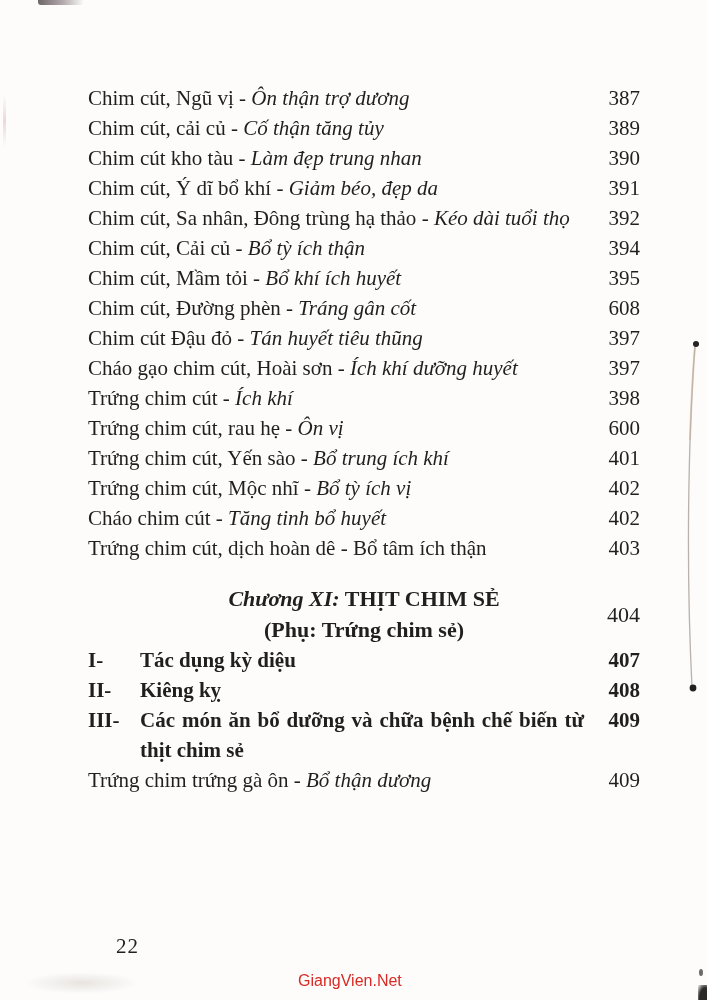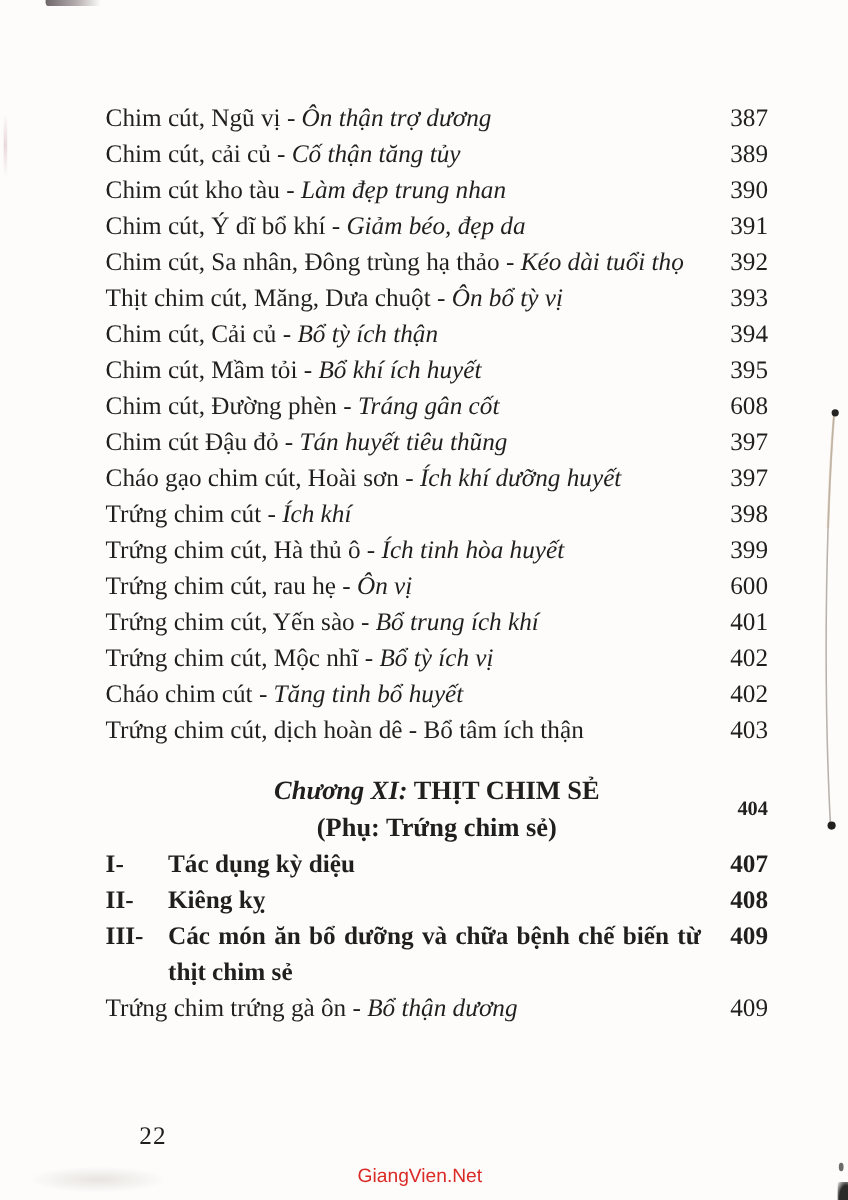--- a/index.html
+++ b/index.html
@@ -173,12 +173,6 @@
     <div class="pagenum">392</div>
   </div>
 
-  <div class="row">
-    <div class="row-text">
-      <span class="t">Thịt chim cút, Măng, Dưa chuột</span><span class="sep"> - </span><span class="s it">Ôn bổ tỳ vị</span>
-    </div>
-    <div class="pagenum">393</div>
-  </div>
 
   <div class="row">
     <div class="row-text">

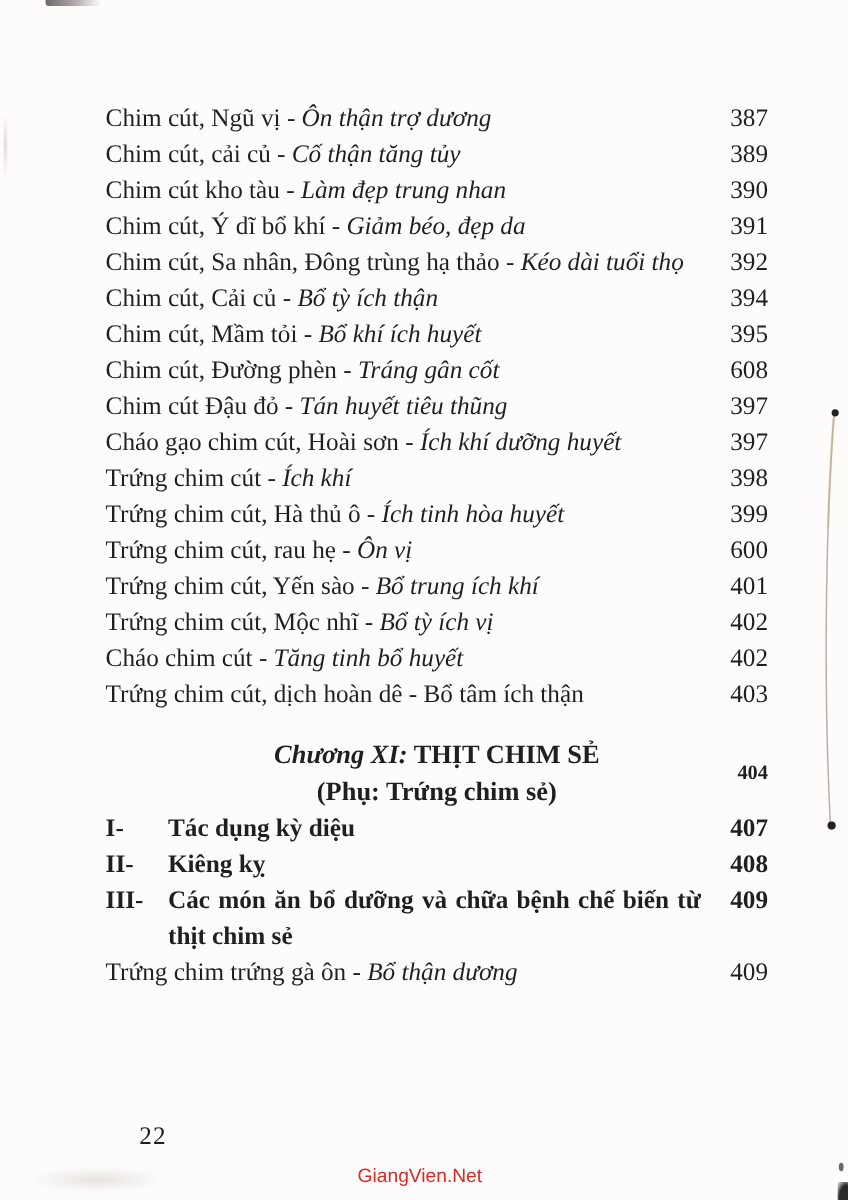--- a/index.html
+++ b/index.html
@@ -216,12 +216,6 @@
     <div class="pagenum">398</div>
   </div>
 
-  <div class="row">
-    <div class="row-text">
-      <span class="t">Trứng chim cút, Hà thủ ô</span><span class="sep"> - </span><span class="s it">Ích tinh hòa huyết</span>
-    </div>
-    <div class="pagenum">399</div>
-  </div>
 
   <div class="row">
     <div class="row-text">

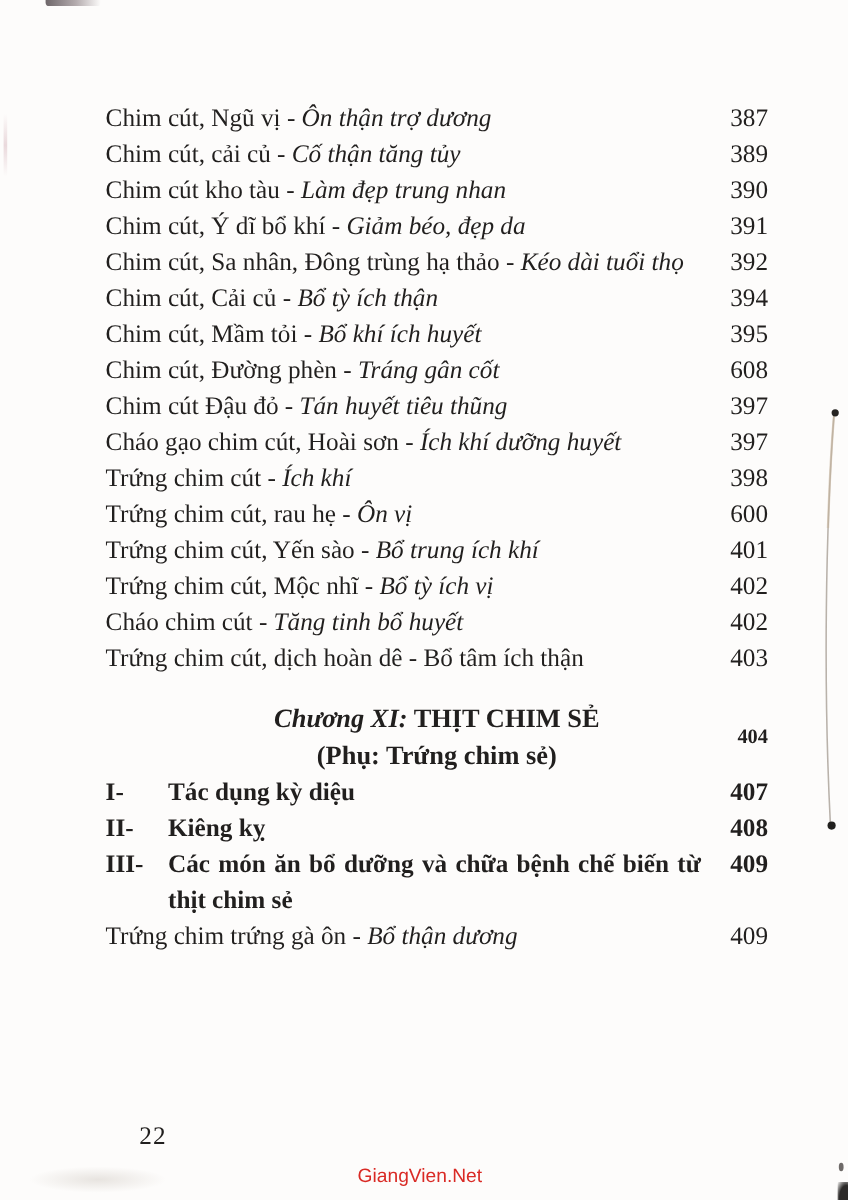--- a/index.html
+++ b/index.html
@@ -57,8 +57,8 @@
     right: 0;
     top: 50%;
     transform: translateY(-50%);
-    font-weight: bold;
-    font-size: 17px;
+    font-weight: normal;
+    font-size: 22px;
   }
   .section-row {
     display: flex;

